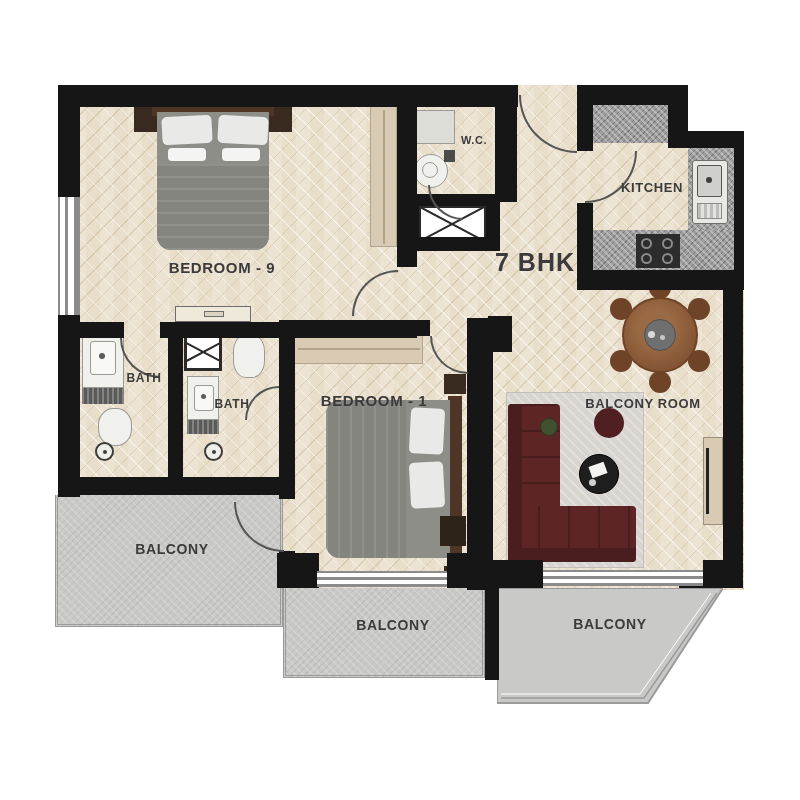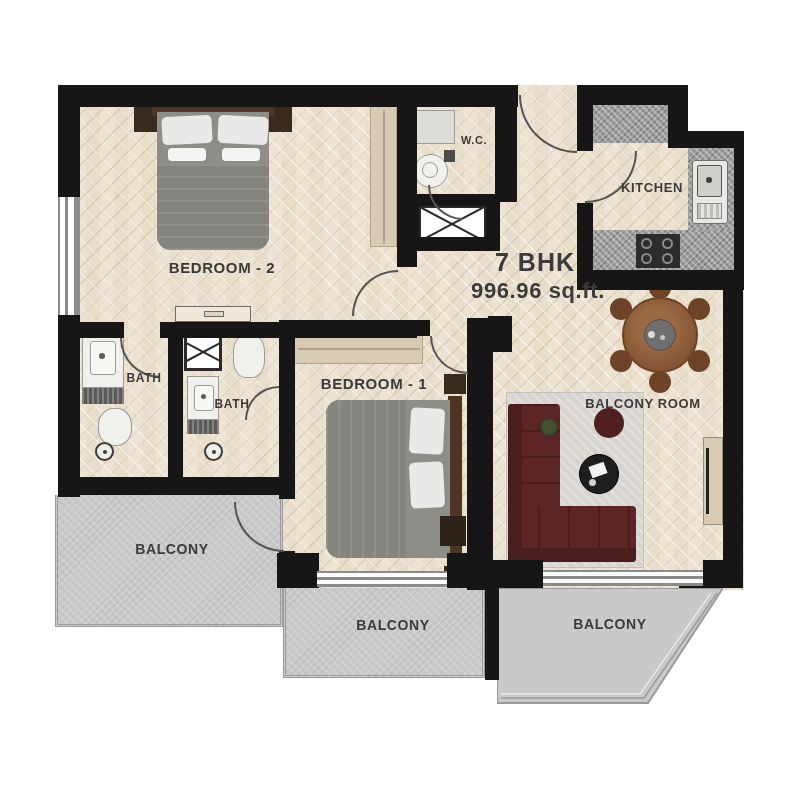--- a/index.html
+++ b/index.html
@@ -236,7 +236,7 @@
   <div class="arc bl" style="left:430px;top:336px;width:38px;height:38px;"></div>
   <div class="arc bl" style="left:234px;top:502px;width:50px;height:50px;"></div>
 
-  <div class="lbl" style="left:222px;top:267px;font-size:15px;">BEDROOM - 2</div>
+  <div class="lbl" style="left:222px;top:267px;font-size:15px;">BEDROOM - 9</div>
   <div class="lbl" style="left:474px;top:140px;font-size:11px;">W.C.</div>
   <div class="lbl" style="left:652px;top:187px;font-size:13px;text-align:right;">KITCHEN</div>
   <div class="lbl" style="left:535px;top:262px;font-size:25px;letter-spacing:1px;">7 BHK</div>

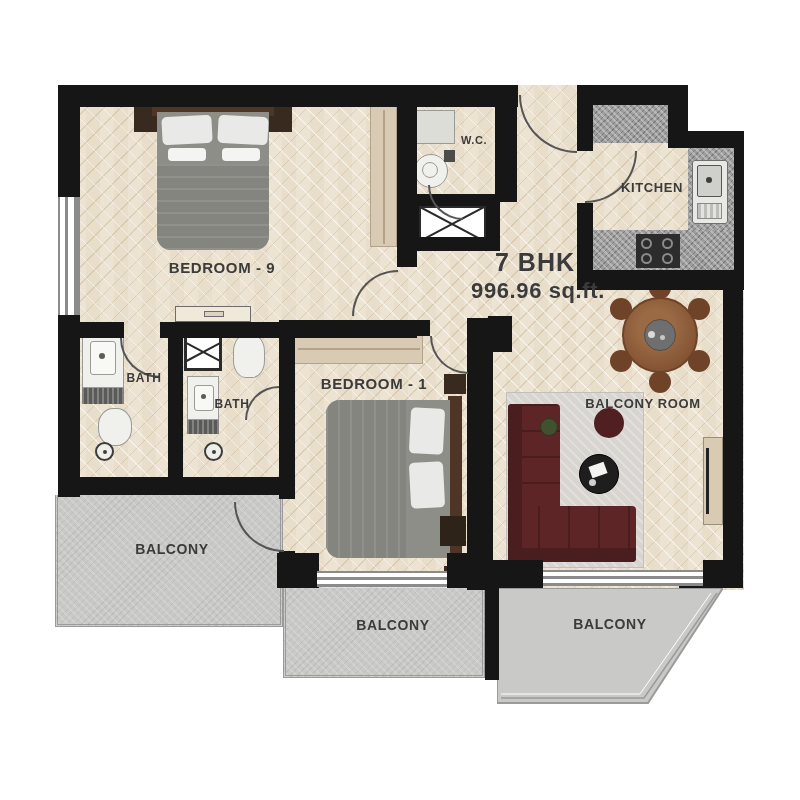--- a/index.html
+++ b/index.html
@@ -240,7 +240,6 @@
   <div class="lbl" style="left:474px;top:140px;font-size:11px;">W.C.</div>
   <div class="lbl" style="left:652px;top:187px;font-size:13px;text-align:right;">KITCHEN</div>
   <div class="lbl" style="left:535px;top:262px;font-size:25px;letter-spacing:1px;">7 BHK</div>
-  <div class="lbl" style="left:538px;top:291px;font-size:22px;">996.96 sq.ft.</div>
   <div class="lbl" style="left:144px;top:378px;font-size:12px;">BATH</div>
   <div class="lbl" style="left:232px;top:404px;font-size:12px;">BATH</div>
   <div class="lbl" style="left:374px;top:383px;font-size:15px;">BEDROOM - 1</div>

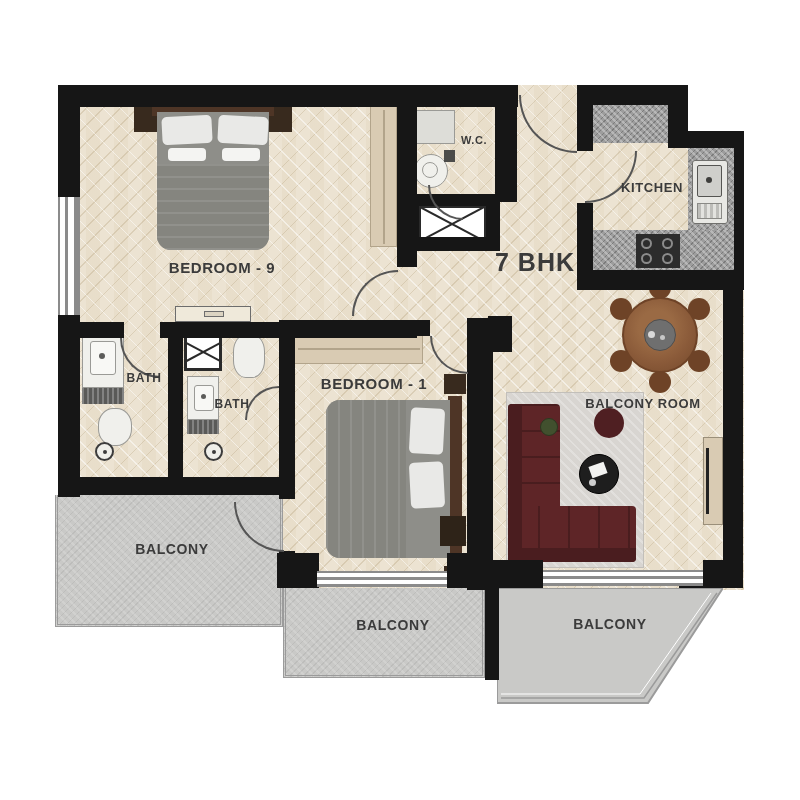--- a/index.html
+++ b/index.html
@@ -242,7 +242,7 @@
   <div class="lbl" style="left:535px;top:262px;font-size:25px;letter-spacing:1px;">7 BHK</div>
   <div class="lbl" style="left:144px;top:378px;font-size:12px;">BATH</div>
   <div class="lbl" style="left:232px;top:404px;font-size:12px;">BATH</div>
-  <div class="lbl" style="left:374px;top:383px;font-size:15px;">BEDROOM - 1</div>
+  <div class="lbl" style="left:374px;top:400px;font-size:15px;">BEDROOM - 1</div>
   <div class="lbl" style="left:643px;top:403px;font-size:13px;">BALCONY ROOM</div>
   <div class="lbl" style="left:172px;top:549px;font-size:14px;">BALCONY</div>
   <div class="lbl" style="left:393px;top:625px;font-size:14px;">BALCONY</div>

